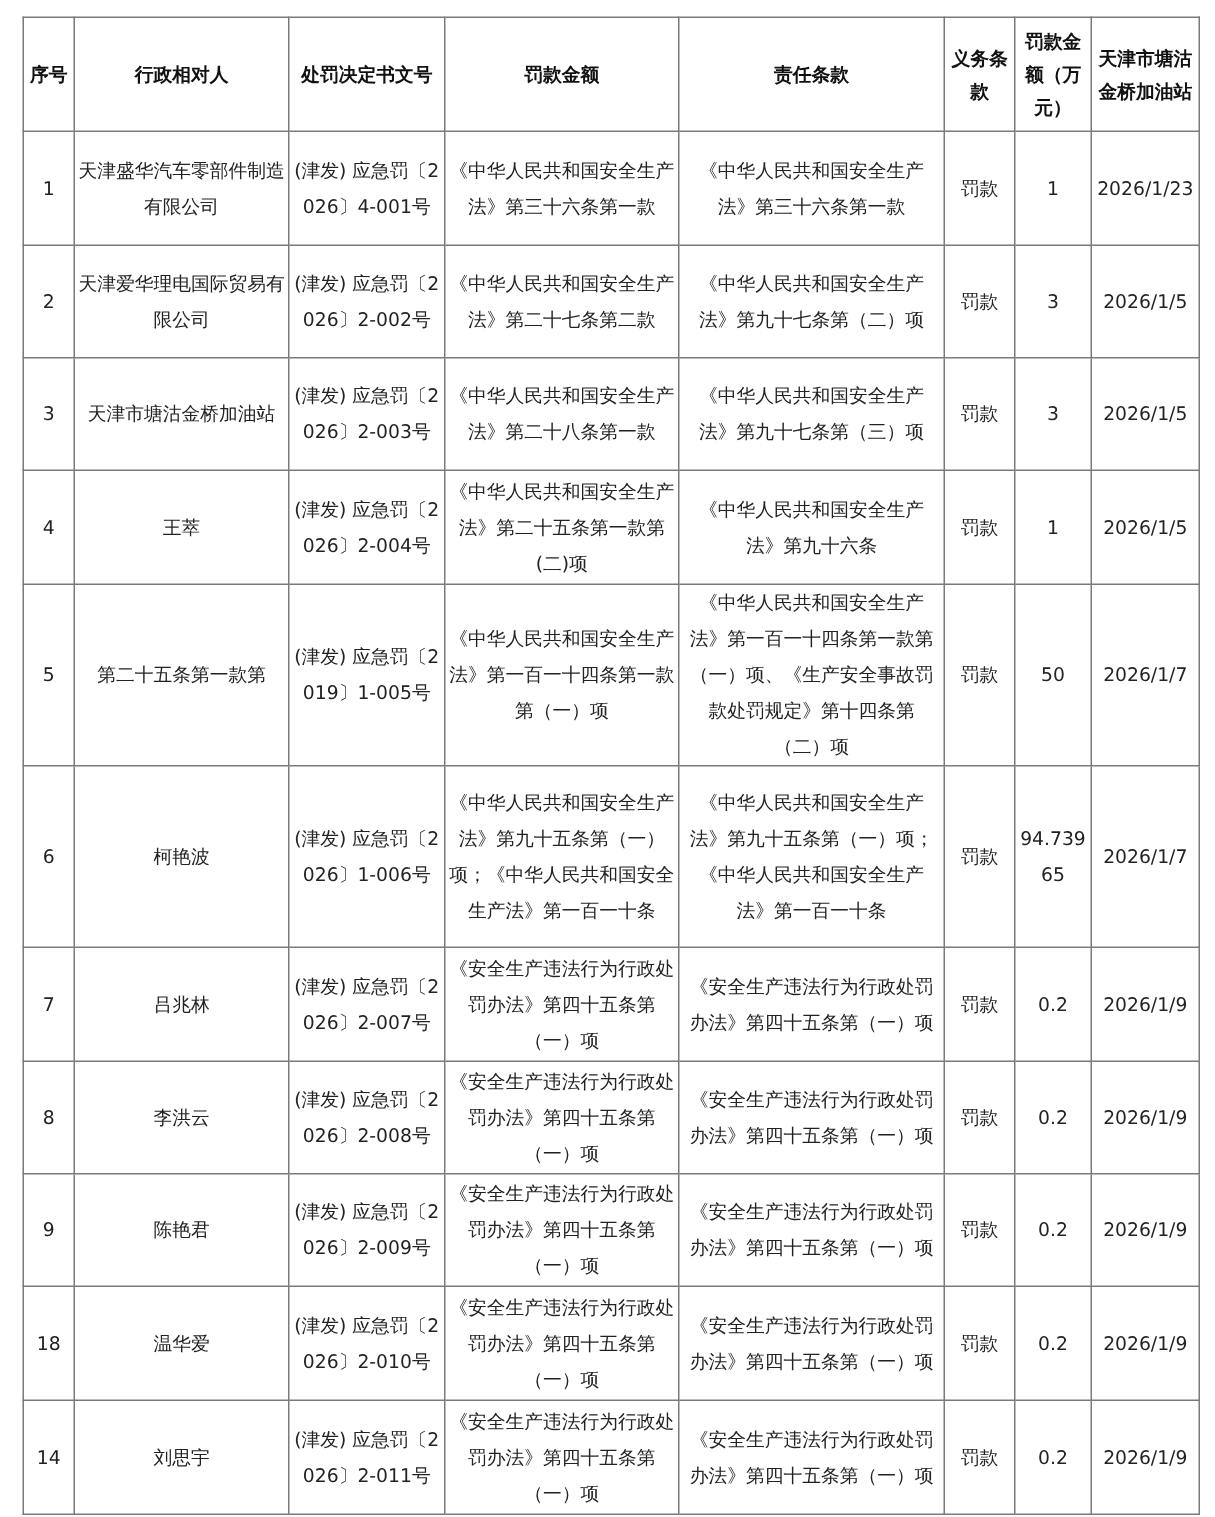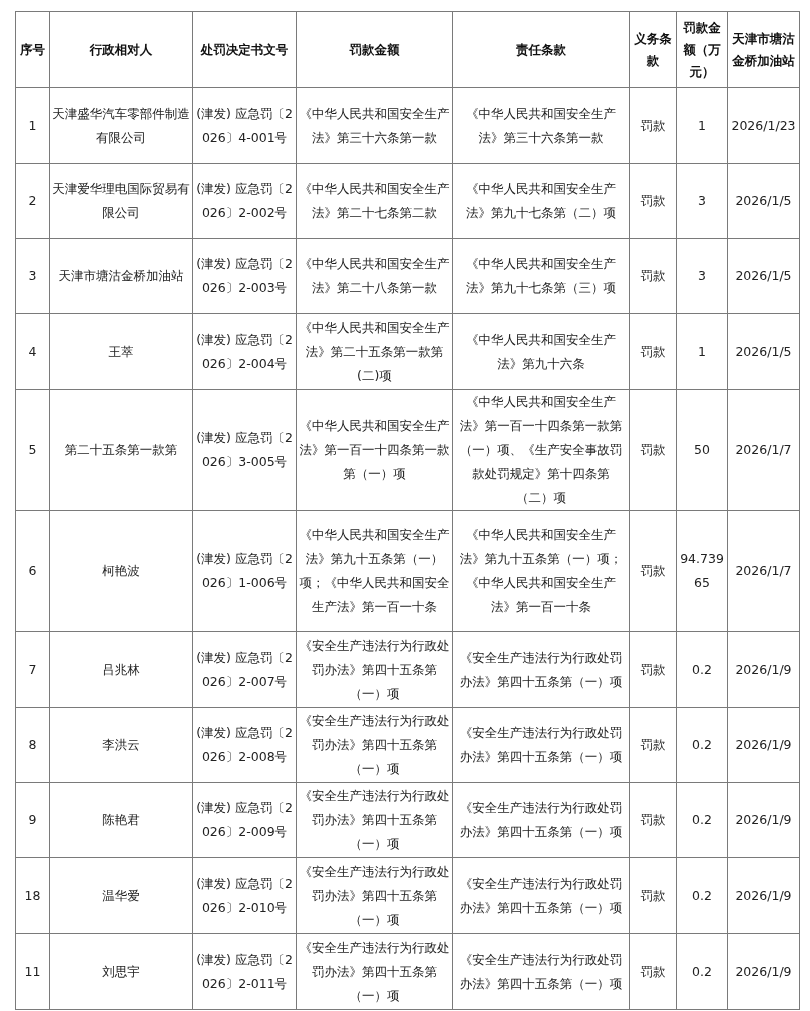--- a/index.html
+++ b/index.html
@@ -96,7 +96,7 @@
     <tr class="r120">
       <td class="num">5</td>
       <td>第二十五条第一款第</td>
-      <td class="doc">(津发) 应急罚〔2026〕3-005号</td>
+      <td class="doc">(津发) 应急罚〔2019〕1-005号</td>
       <td>《中华人民共和国安全生产法》第一百一十四条第一款第（一）项</td>
       <td>《中华人民共和国安全生产法》第一百一十四条第一款第（一）项、《生产安全事故罚款处罚规定》第十四条第（二）项</td>
       <td>罚款</td>

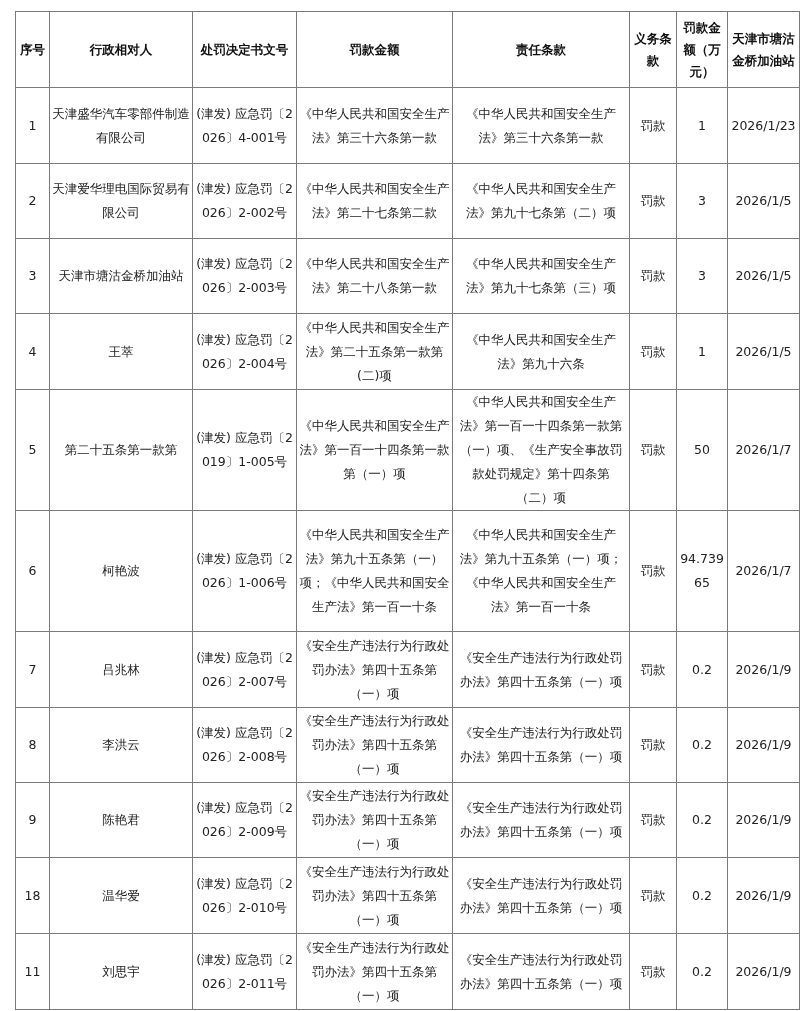--- a/index.html
+++ b/index.html
@@ -154,7 +154,7 @@
       <td class="date">2026/1/9</td>
     </tr>
     <tr class="r76">
-      <td class="num">11</td>
+      <td class="num">14</td>
       <td>刘思宇</td>
       <td class="doc">(津发) 应急罚〔2026〕2-011号</td>
       <td>《安全生产违法行为行政处罚办法》第四十五条第（一）项</td>

